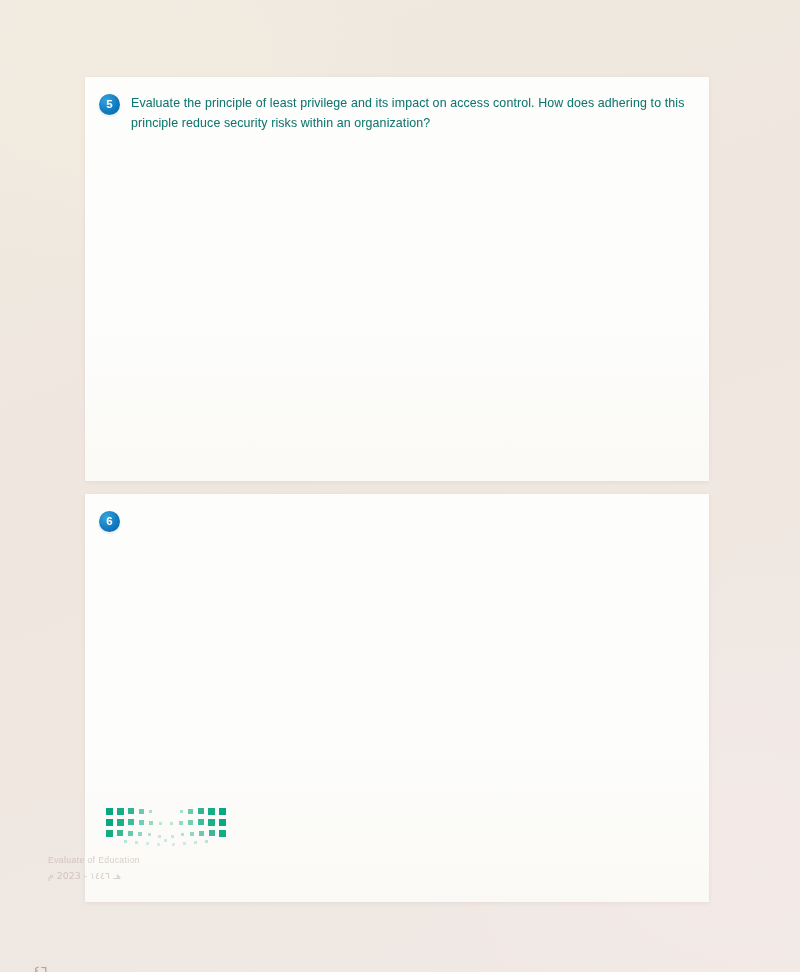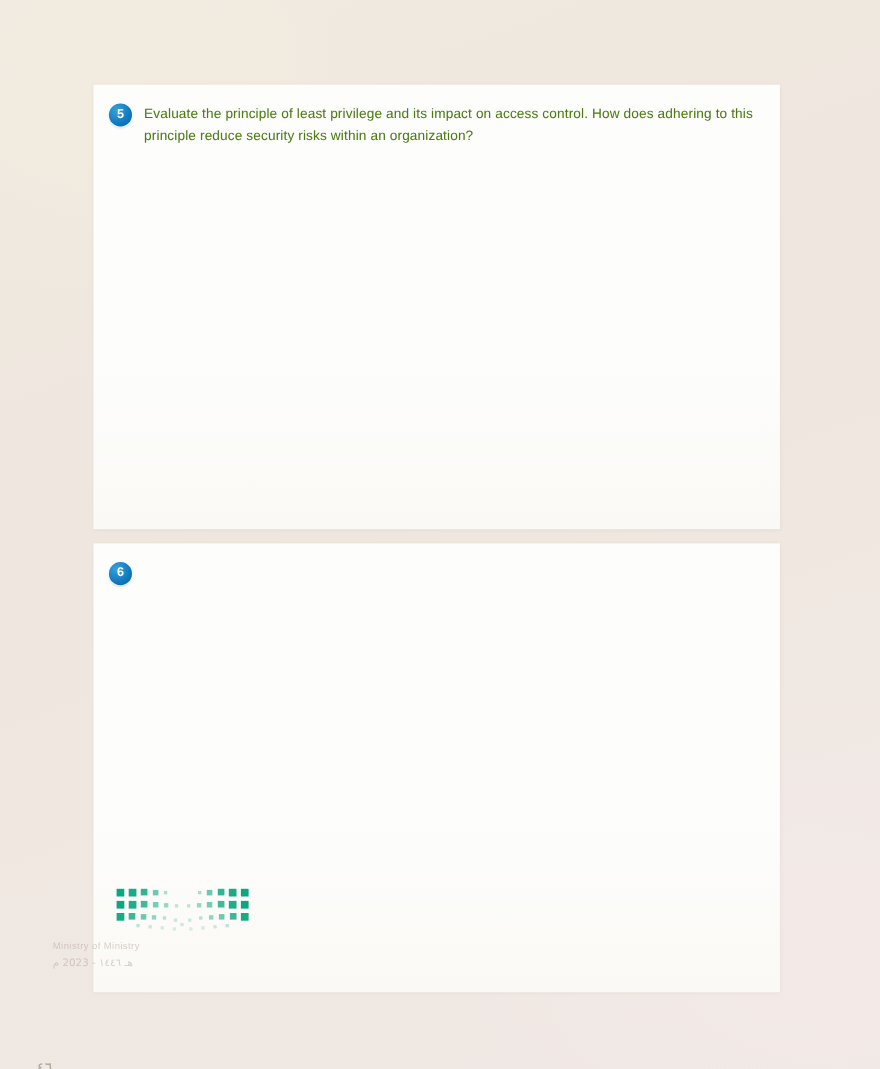--- a/index.html
+++ b/index.html
@@ -84,7 +84,7 @@
 
   .q-text {
     flex: 1 1 auto;
-    color: #4d7c0f;
+    color: #0f766e;
     font-size: 12.4px;
     line-height: 1.62;
     letter-spacing: .12px;

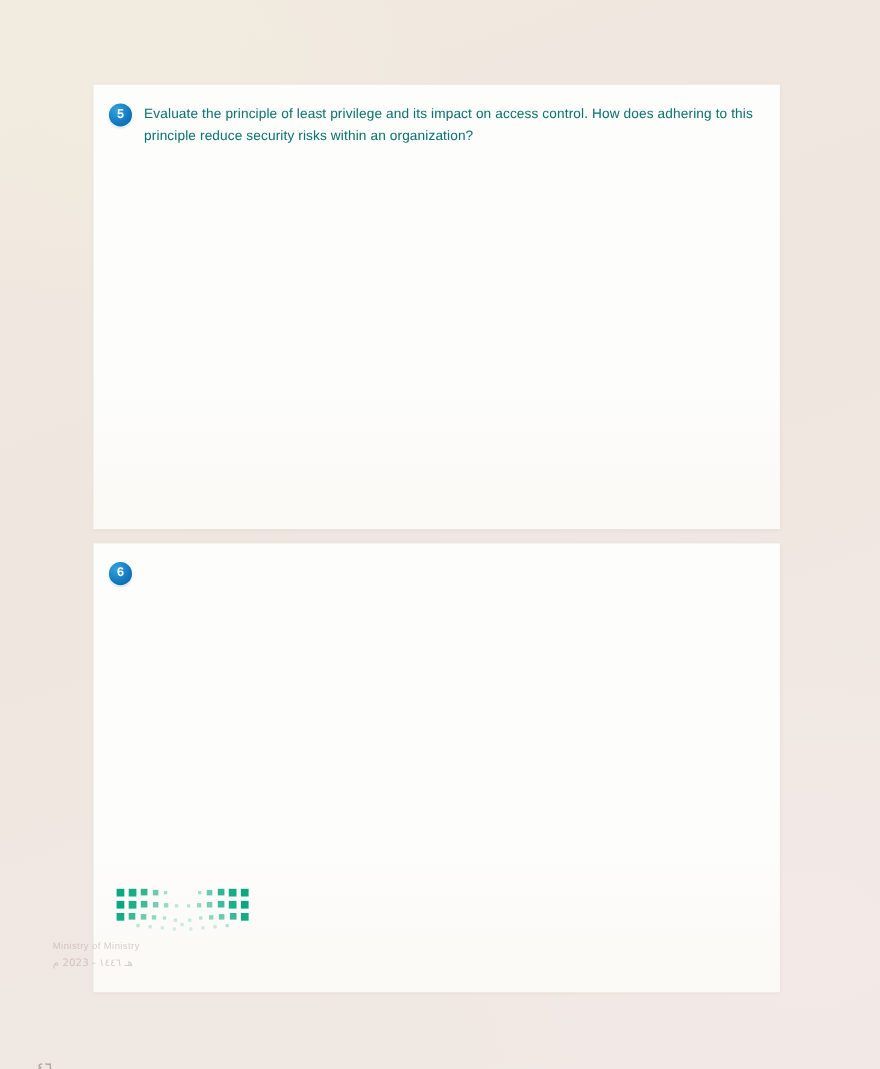--- a/index.html
+++ b/index.html
@@ -243,7 +243,7 @@
     </div>
 
 
-    <div class="logo-sub" id="logo-sub-en">Ministry of Ministry</div>
+    <div class="logo-sub" id="logo-sub-en">Evaluate of Education</div>
 
     <div class="logo-sub" id="logo-sub-ar">هـ ١٤٤٦ - 2023 م</div>
   </div>

